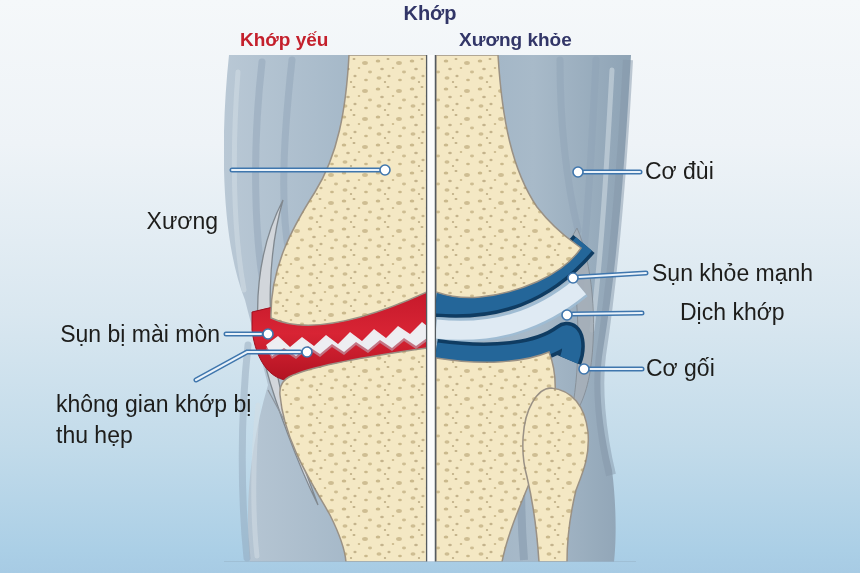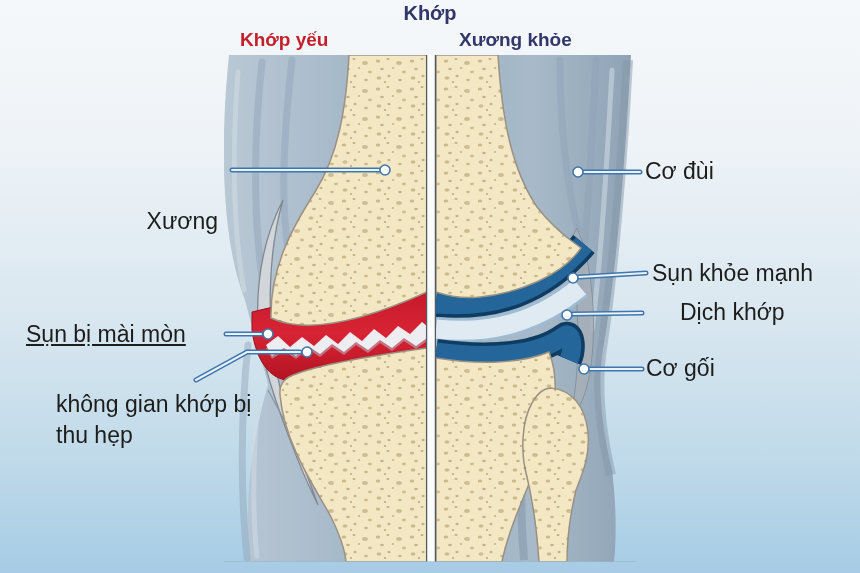--- a/index.html
+++ b/index.html
@@ -172,7 +172,7 @@
   <div class="cond healthy">Xương khỏe</div>
 
   <div class="lbl" style="left:78px;top:159px;width:140px;text-align:right;margin-top:48px;">Xương</div>
-  <div class="lbl" style="left:26px;top:320px;width:194px;text-decoration:underline;">Sụn bị mài mòn</div>
+  <div class="lbl" style="left:26px;top:320px;width:194px;text-align:right;">Sụn bị mài mòn</div>
   <div class="lbl wrap" style="left:28px;top:389px;width:208px;">không gian khớp bị thu hẹp</div>
 
   <div class="lbl" style="left:645px;top:157px;">Cơ đùi</div>

